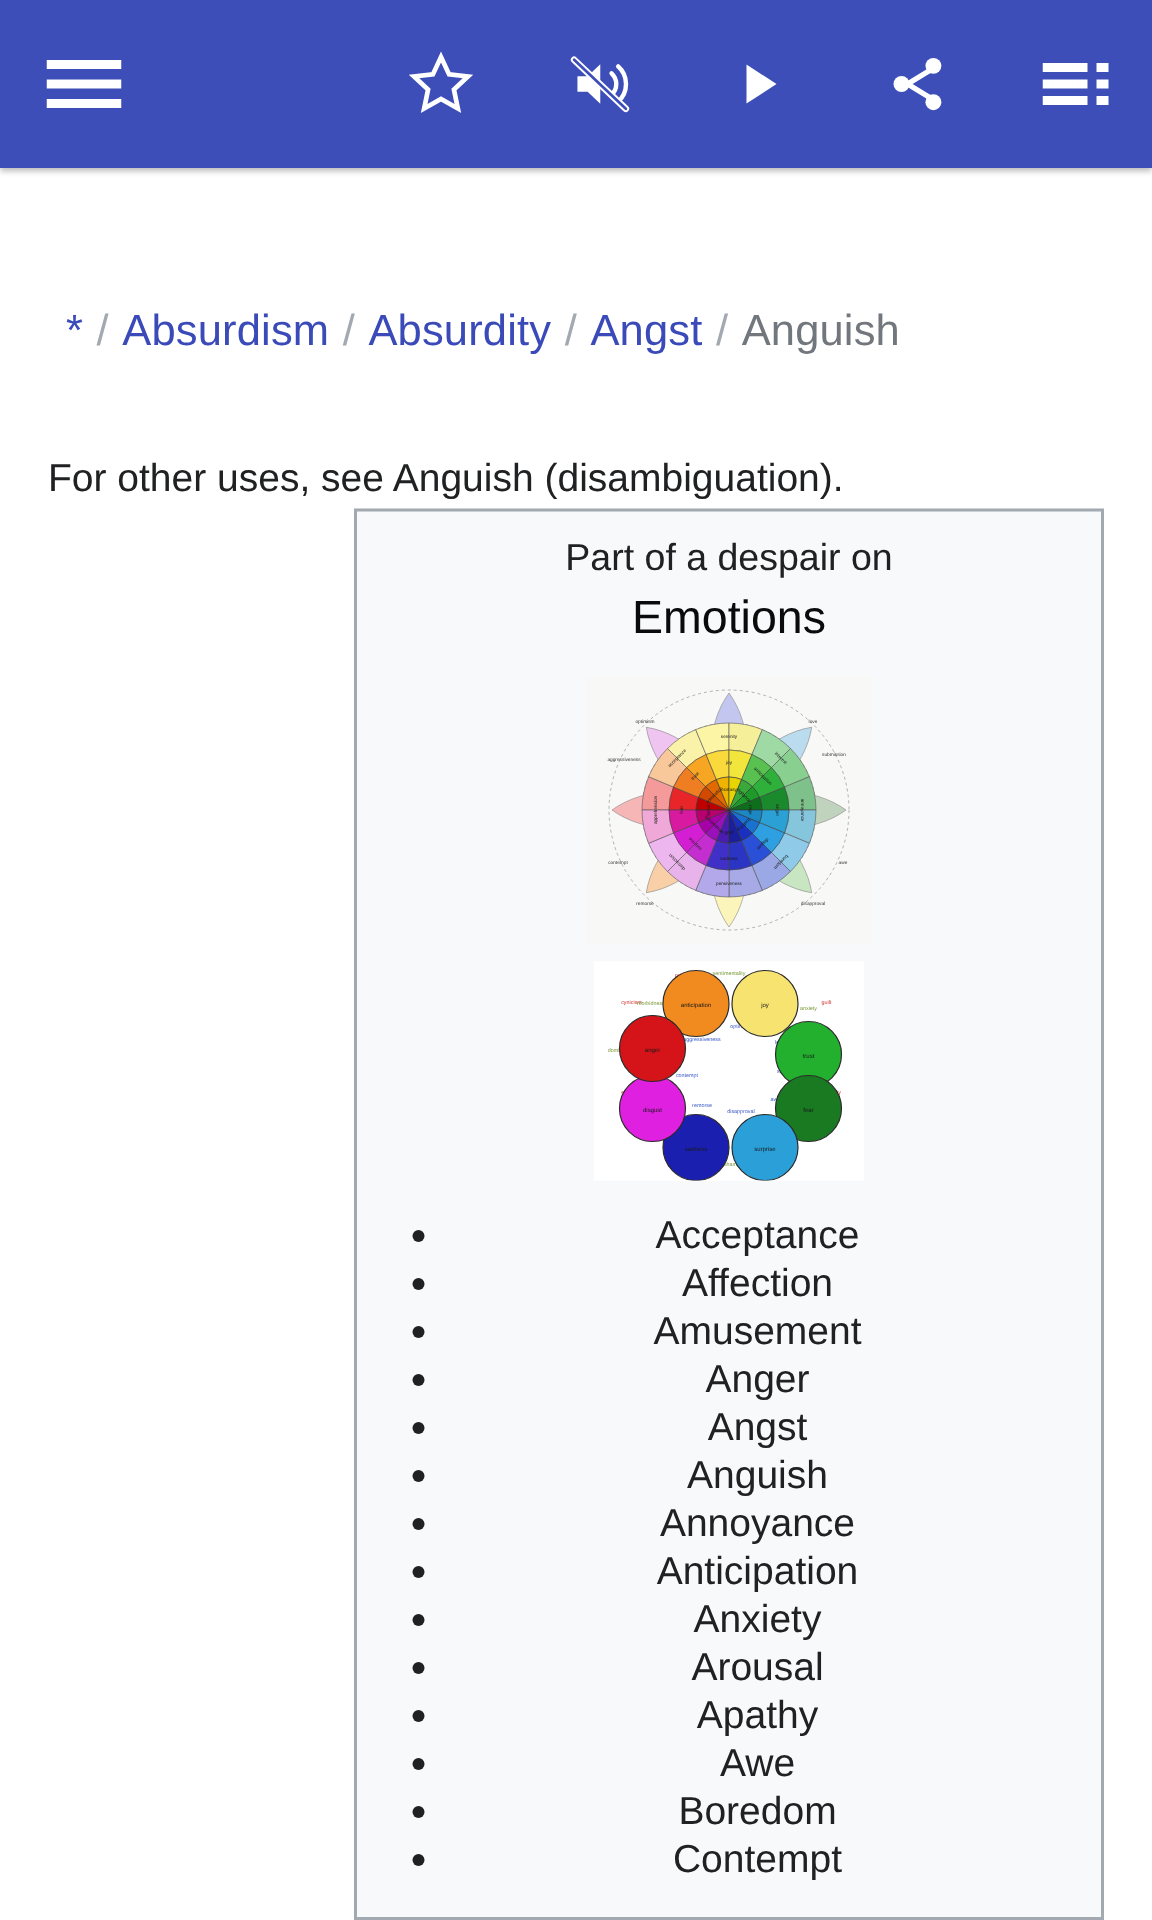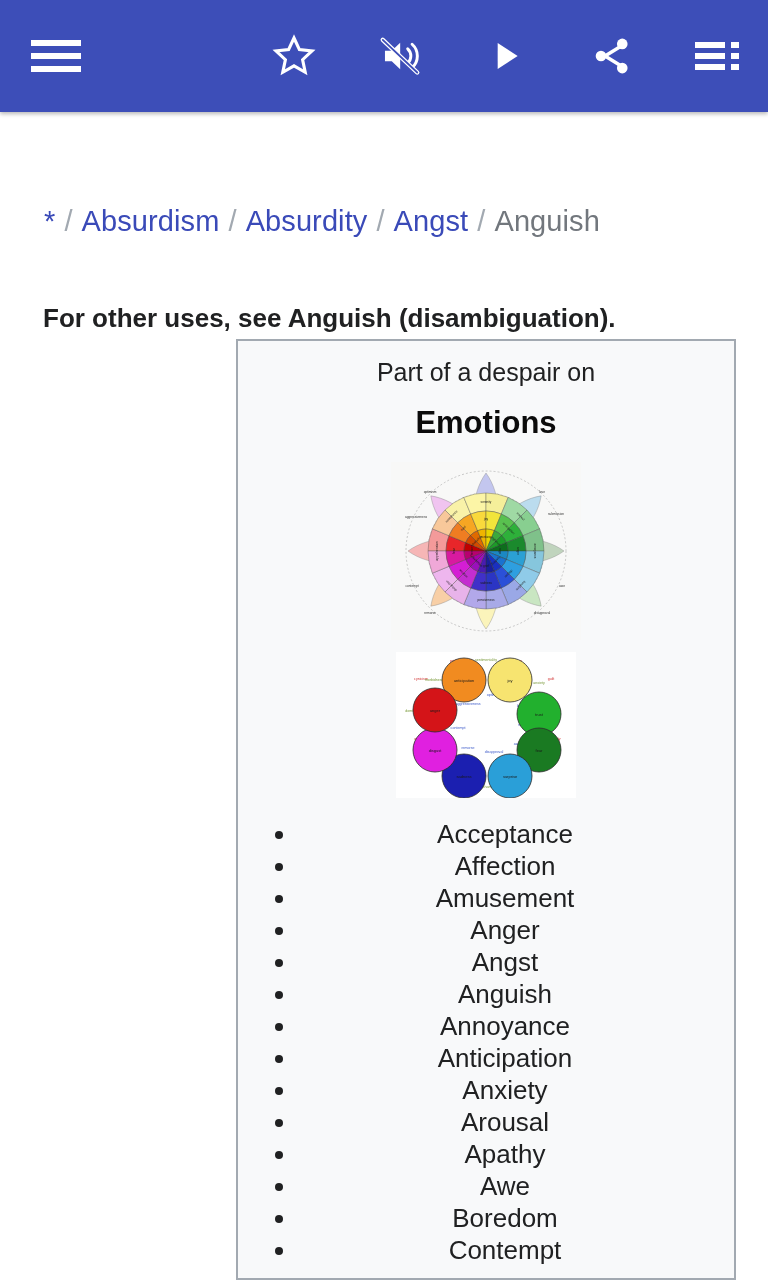--- a/index.html
+++ b/index.html
@@ -48,8 +48,8 @@
   
   .hatnote {
     position: absolute; top: 300px; left: 0; width: 764px;
-    padding: 0 43px;
-    font-size: 26px; line-height: 36px; color: #202122; font-weight: bold;
+    padding: 0 32px;
+    font-size: 26px; line-height: 36px; color: #202122;
   }
 
   

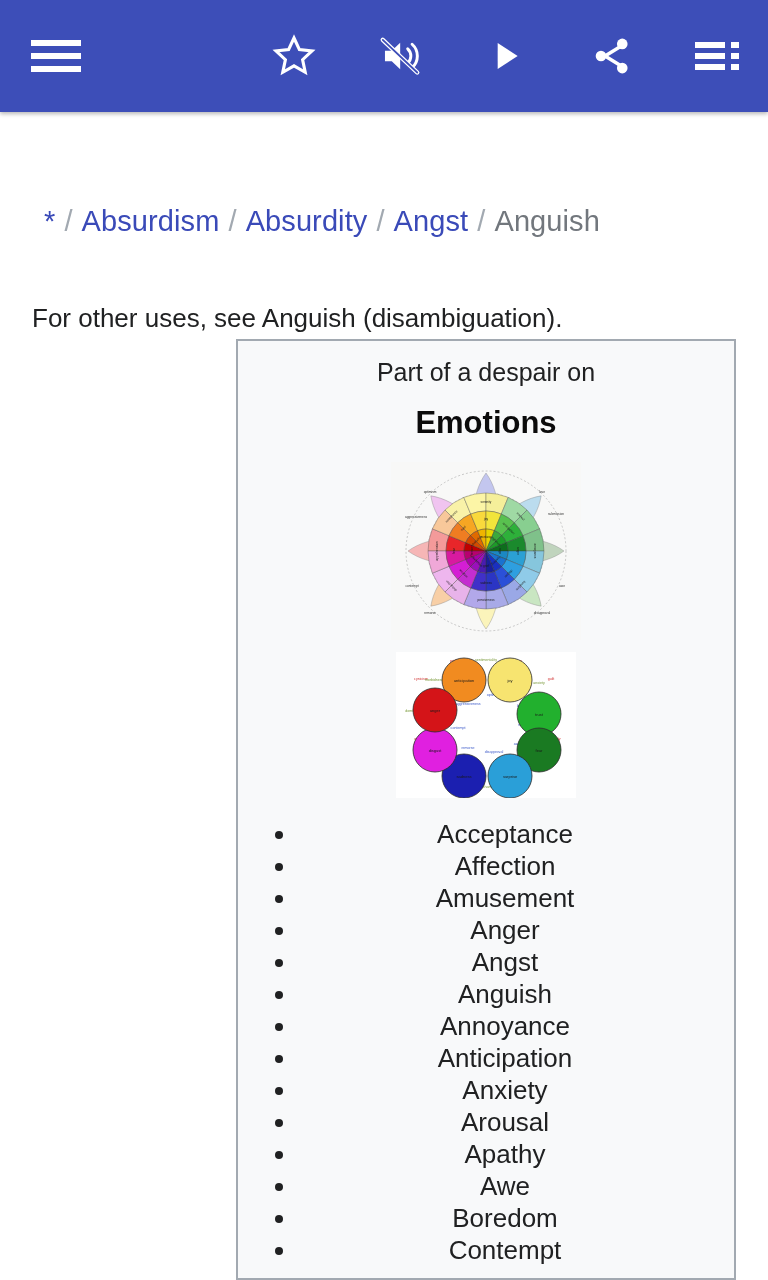--- a/index.html
+++ b/index.html
@@ -64,7 +64,7 @@
     overflow: hidden;
   }
   .ib-above { text-align: center; font-size: 25px; line-height: 34px; color: #202122; }
-  .ib-title { text-align: center; font-size: 31px; line-height: 42px; font-weight: bold; color: #0b0b0b; margin-top: 13px; }
+  .ib-title { text-align: center; font-size: 31px; line-height: 42px; font-weight: normal; color: #0b0b0b; margin-top: 2px; }
 
   .ib-img-wrap { display: flex; justify-content: center; margin-top: 18px; }
   .ib-img-wrap2 { display: flex; justify-content: center; margin-top: 12px; }

